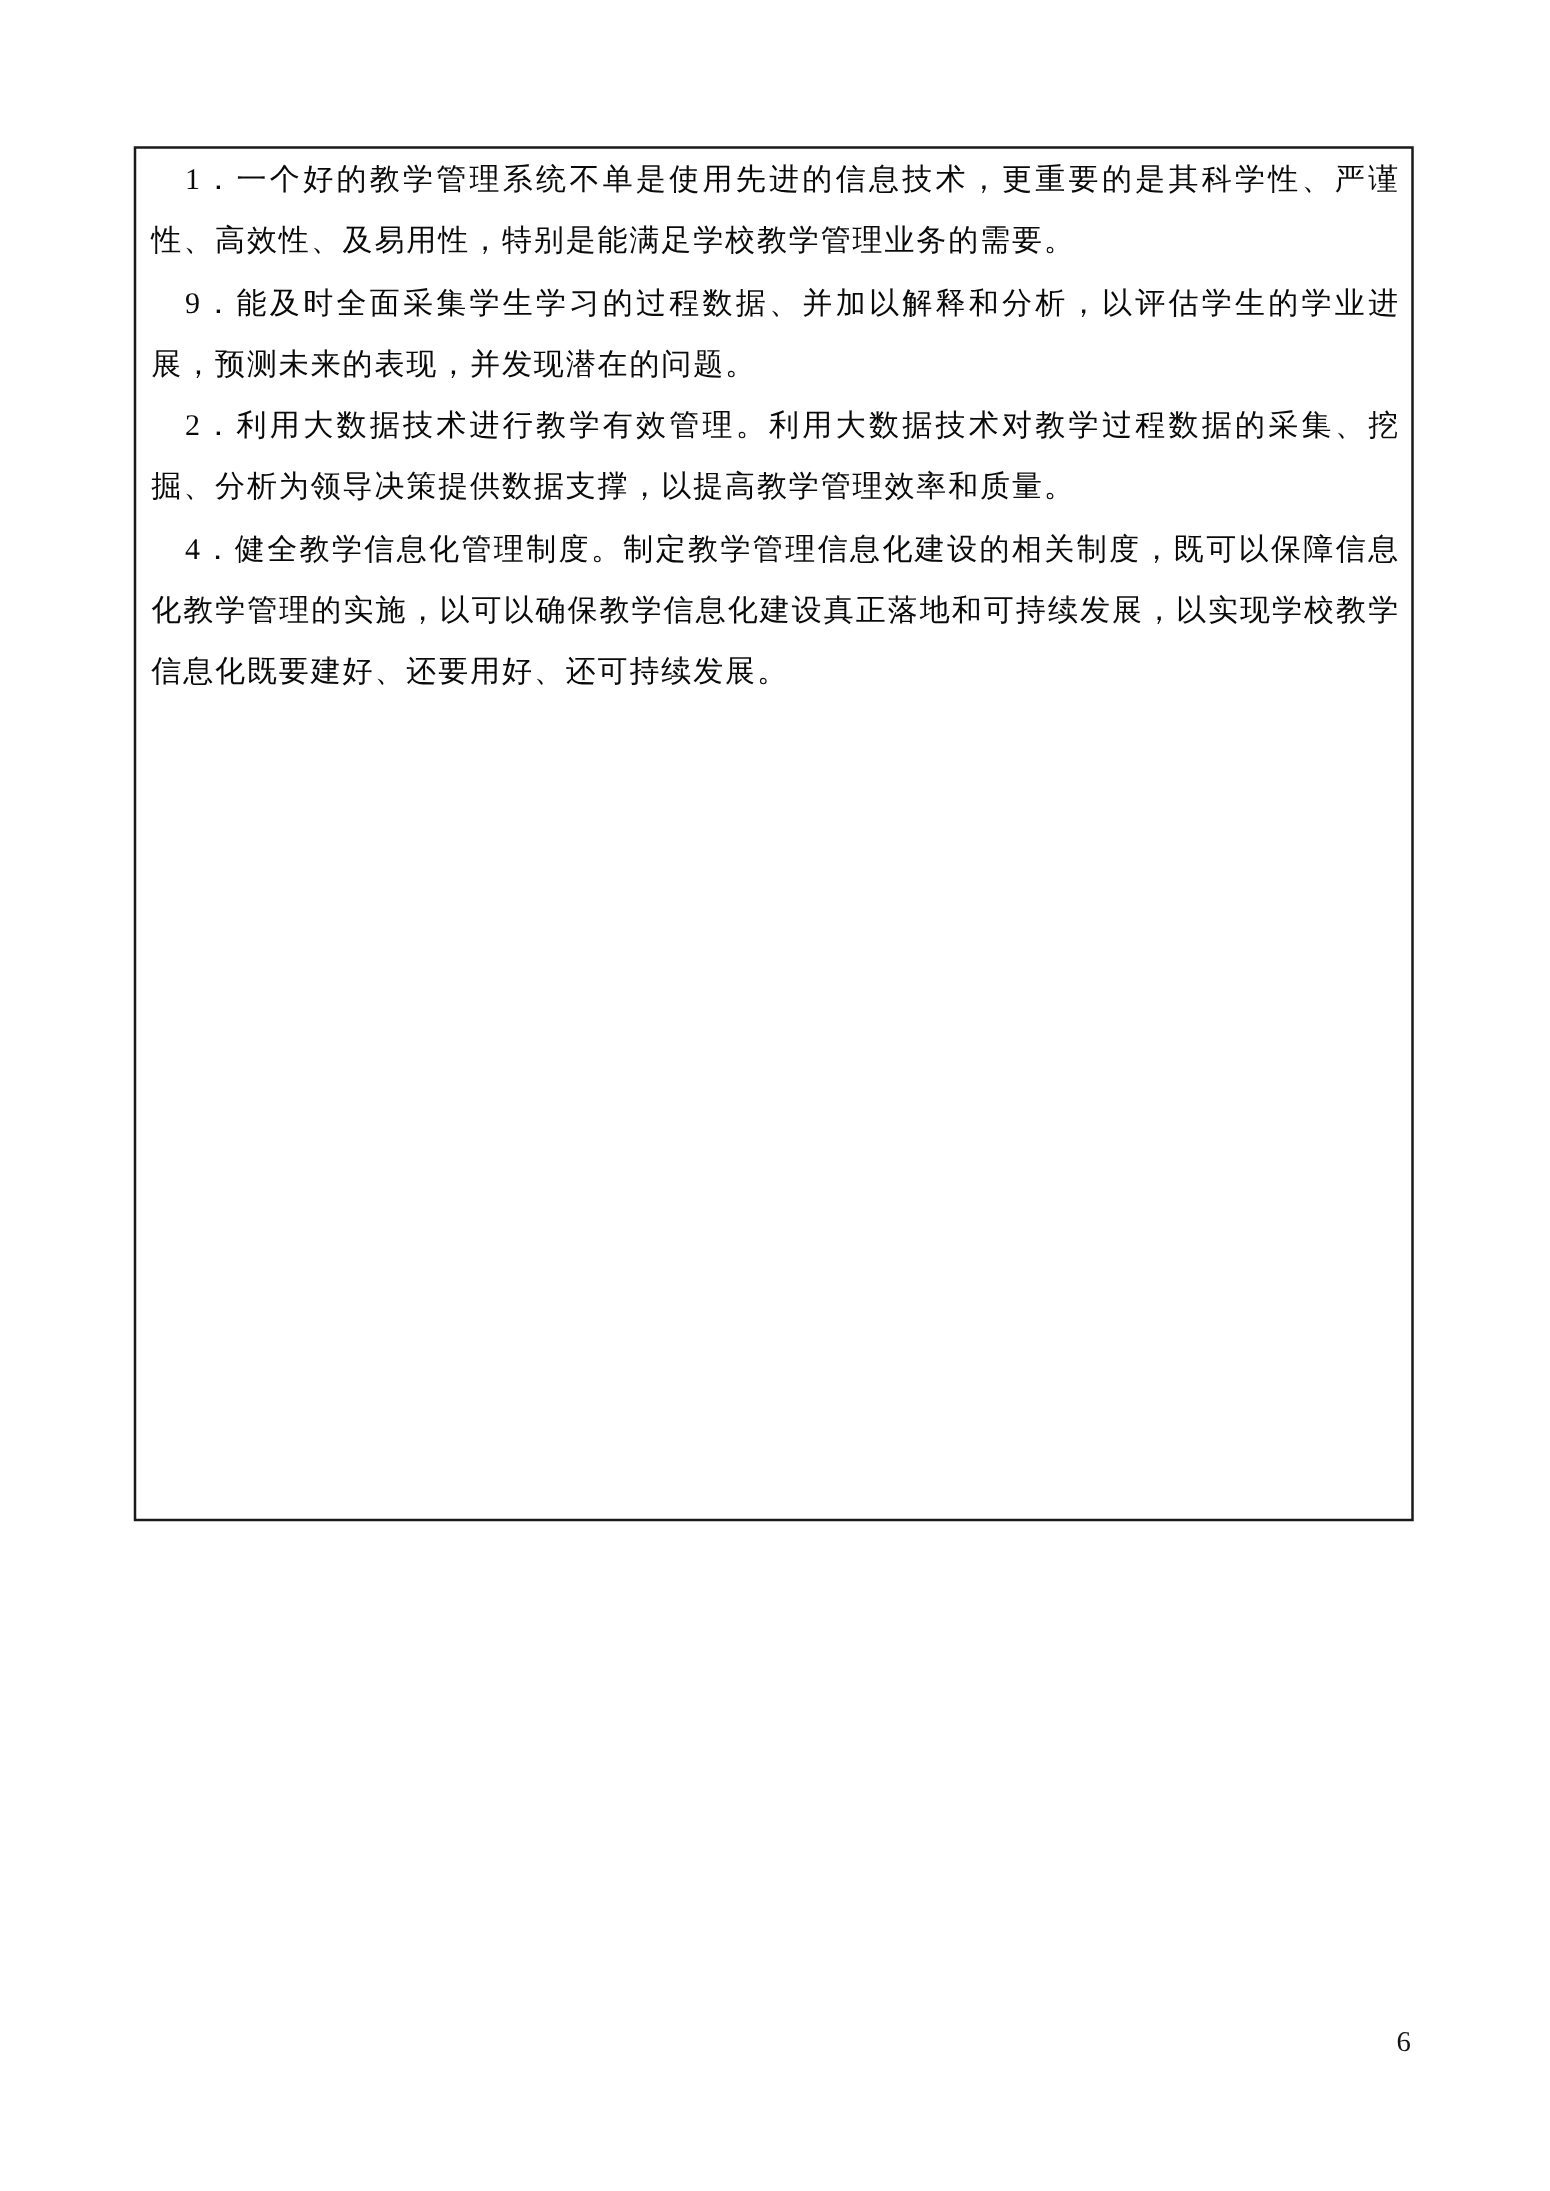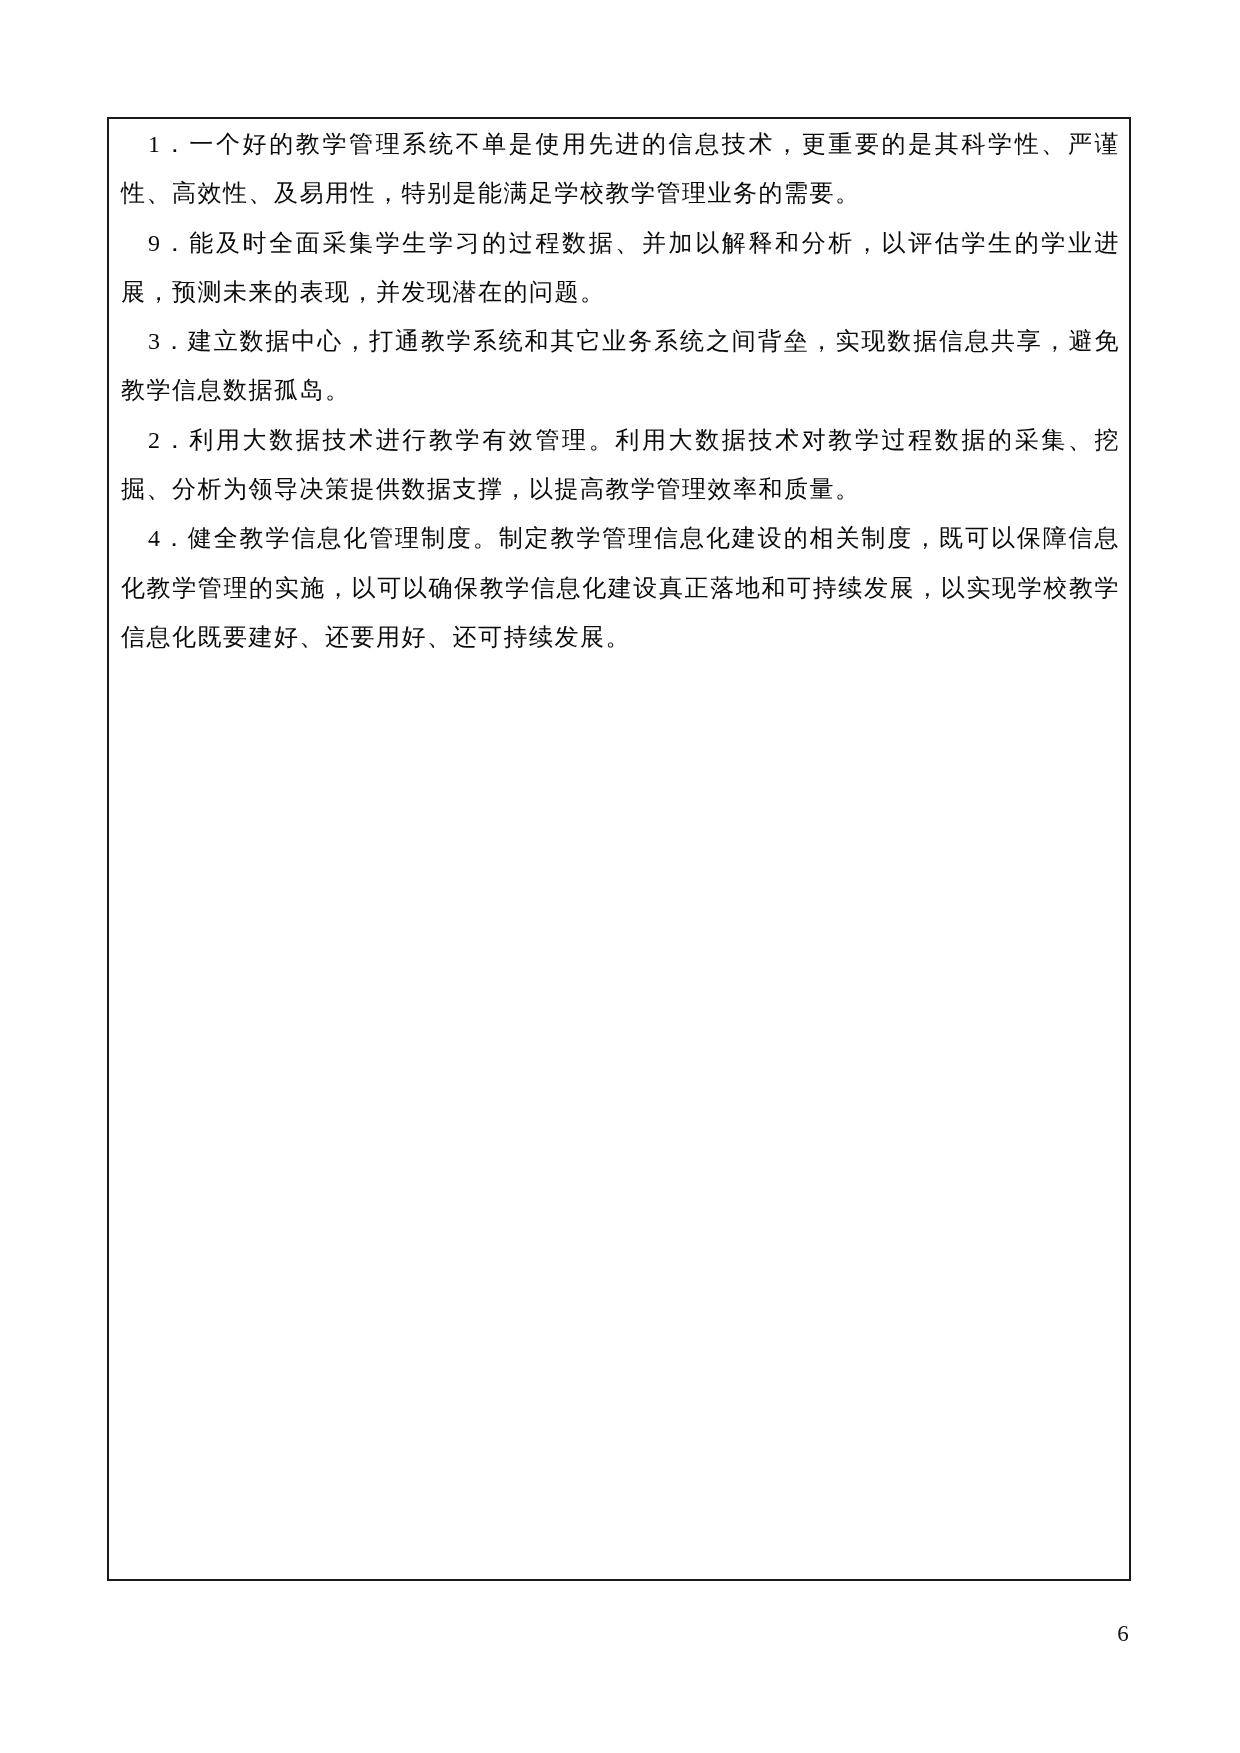--- a/index.html
+++ b/index.html
@@ -21,7 +21,7 @@
     left: 107px;
     top: 117px;
     width: 1024px;
-    height: 1464px;
+    height: 1100px;
     box-sizing: border-box;
     border: 2px solid #1a1a1a;
     padding: 1px 9px 0 12px;

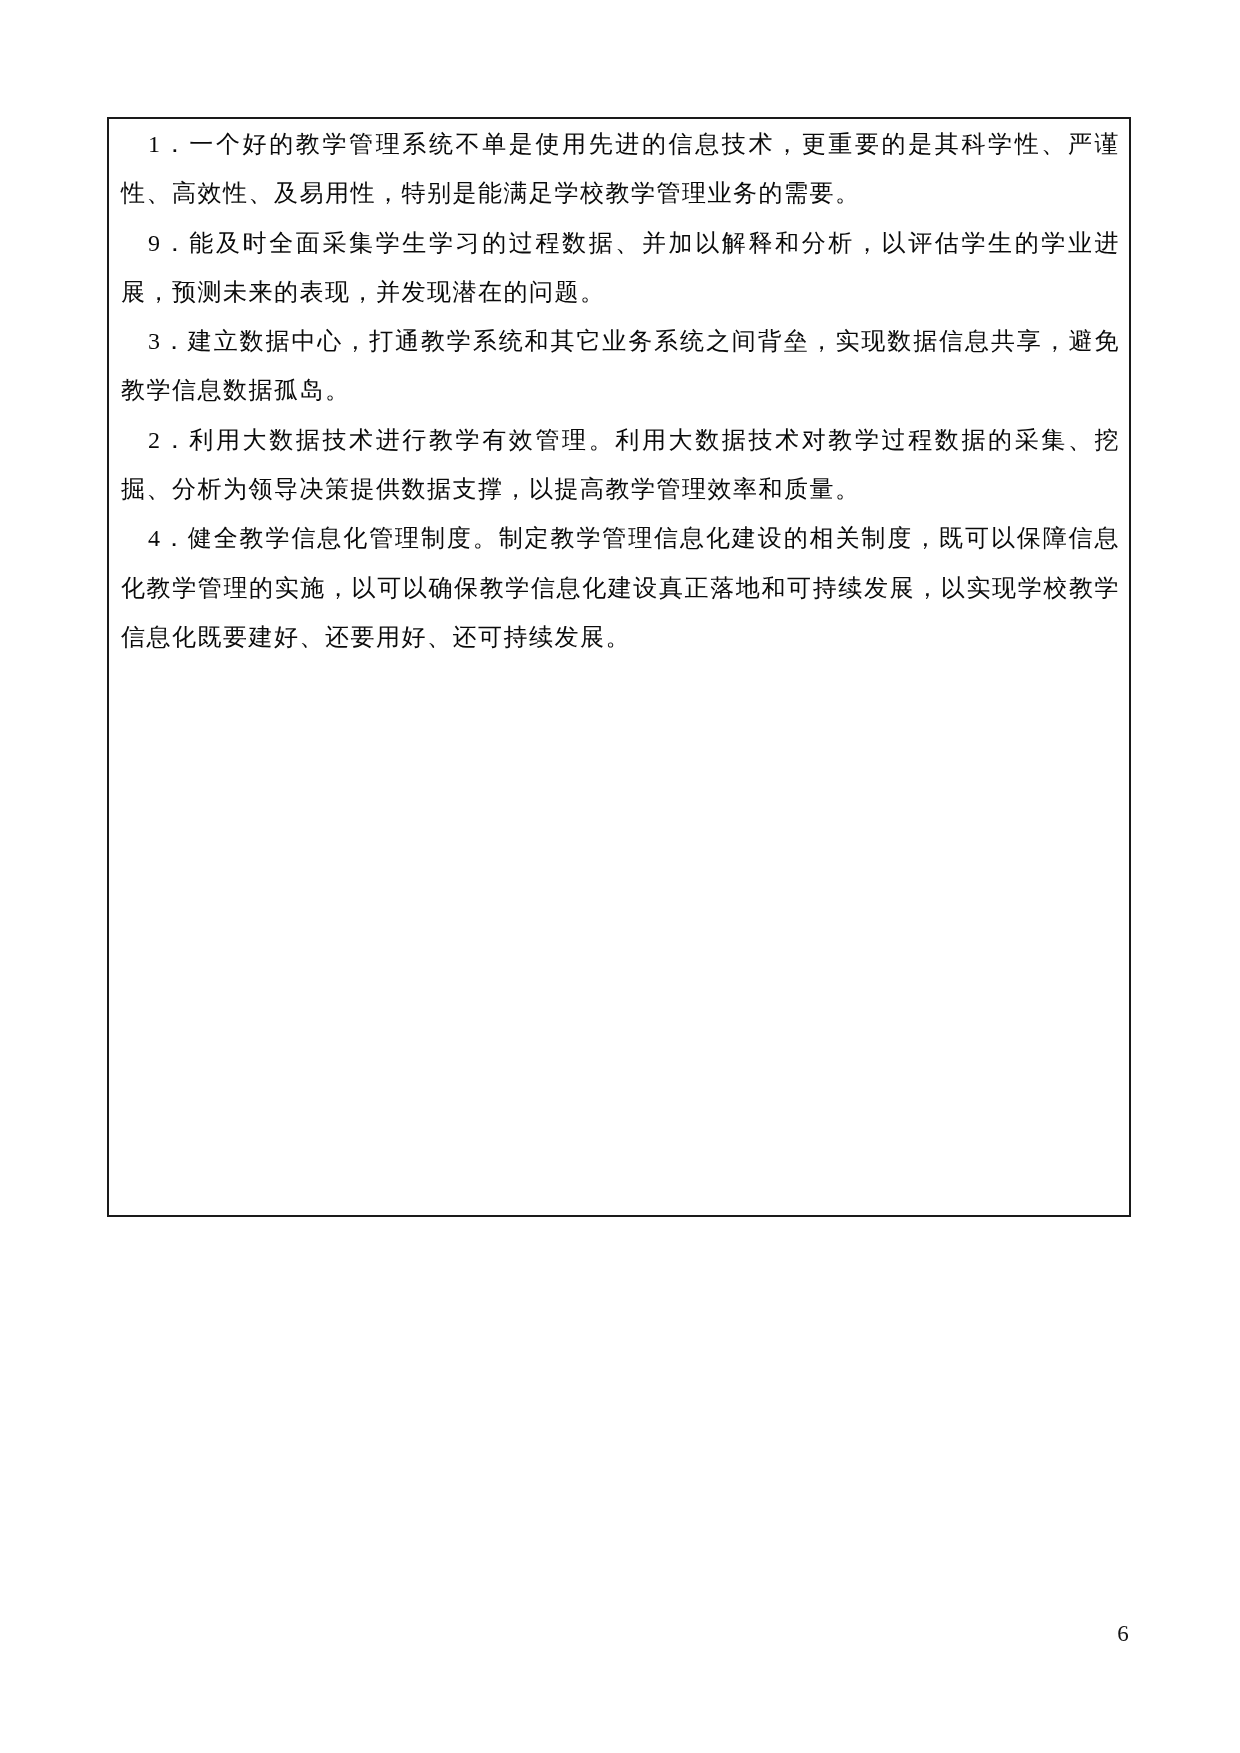--- a/index.html
+++ b/index.html
@@ -55,7 +55,6 @@
   <div class="content-box">
     <p class="para">1．一个好的教学管理系统不单是使用先进的信息技术，更重要的是其科学性、严谨性、高效性、及易用性，特别是能满足学校教学管理业务的需要。</p>
     <p class="para">9．能及时全面采集学生学习的过程数据、并加以解释和分析，以评估学生的学业进展，预测未来的表现，并发现潜在的问题。</p>
-    <p class="para">3．建立数据中心，打通教学系统和其它业务系统之间背垒，实现数据信息共享，避免教学信息数据孤岛。</p>
     <p class="para">2．利用大数据技术进行教学有效管理。利用大数据技术对教学过程数据的采集、挖掘、分析为领导决策提供数据支撑，以提高教学管理效率和质量。</p>
     <p class="para">4．健全教学信息化管理制度。制定教学管理信息化建设的相关制度，既可以保障信息化教学管理的实施，以可以确保教学信息化建设真正落地和可持续发展，以实现学校教学信息化既要建好、还要用好、还可持续发展。</p>
   </div>

